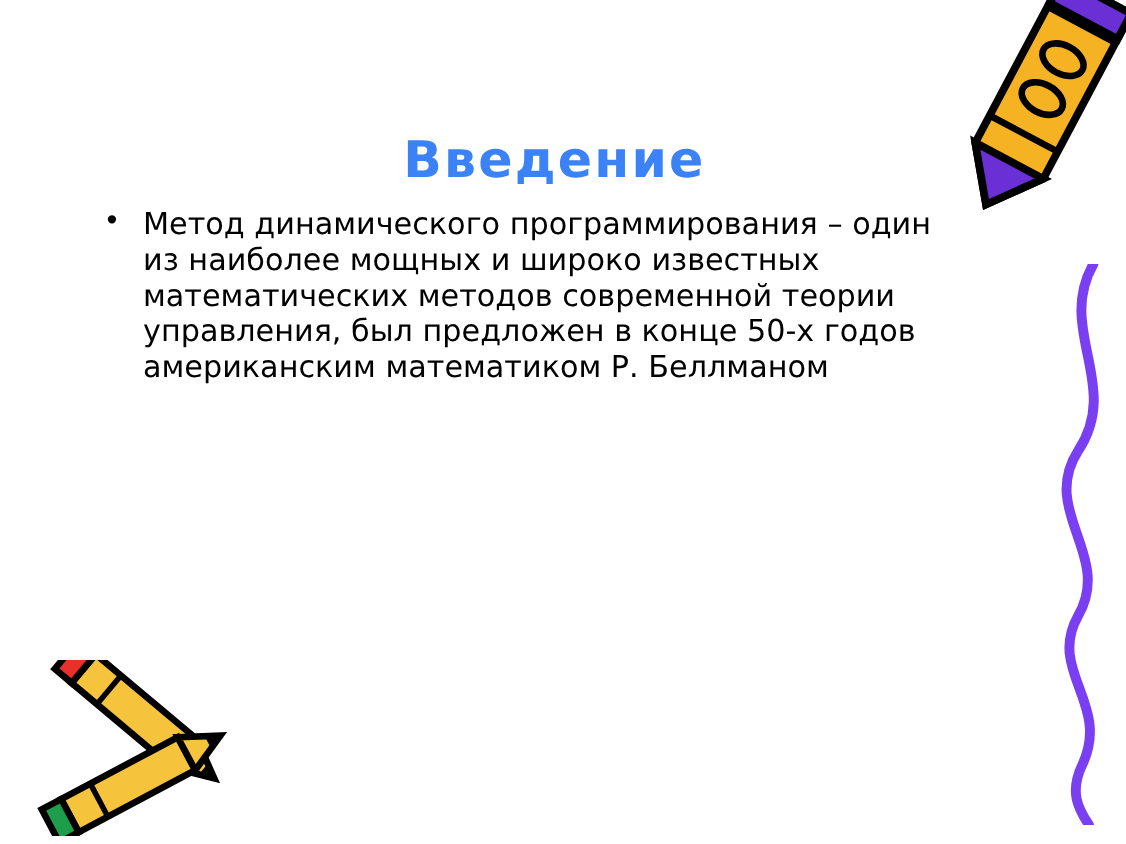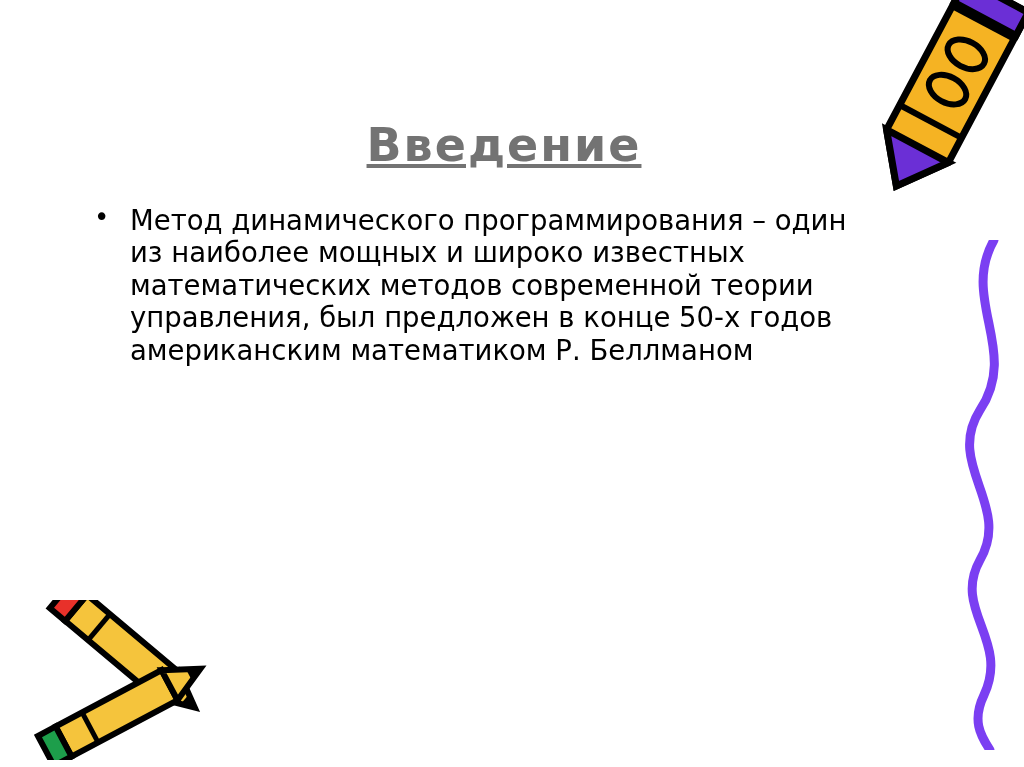--- a/index.html
+++ b/index.html
@@ -29,10 +29,9 @@
     text-align: center;
     font-size: 46px;
     font-weight: bold;
-    color: #737373;
+    color: #3b82f6;
     letter-spacing: 2px;
     font-family: "DejaVu Sans", sans-serif;
-    text-decoration: underline;
   }
 
   

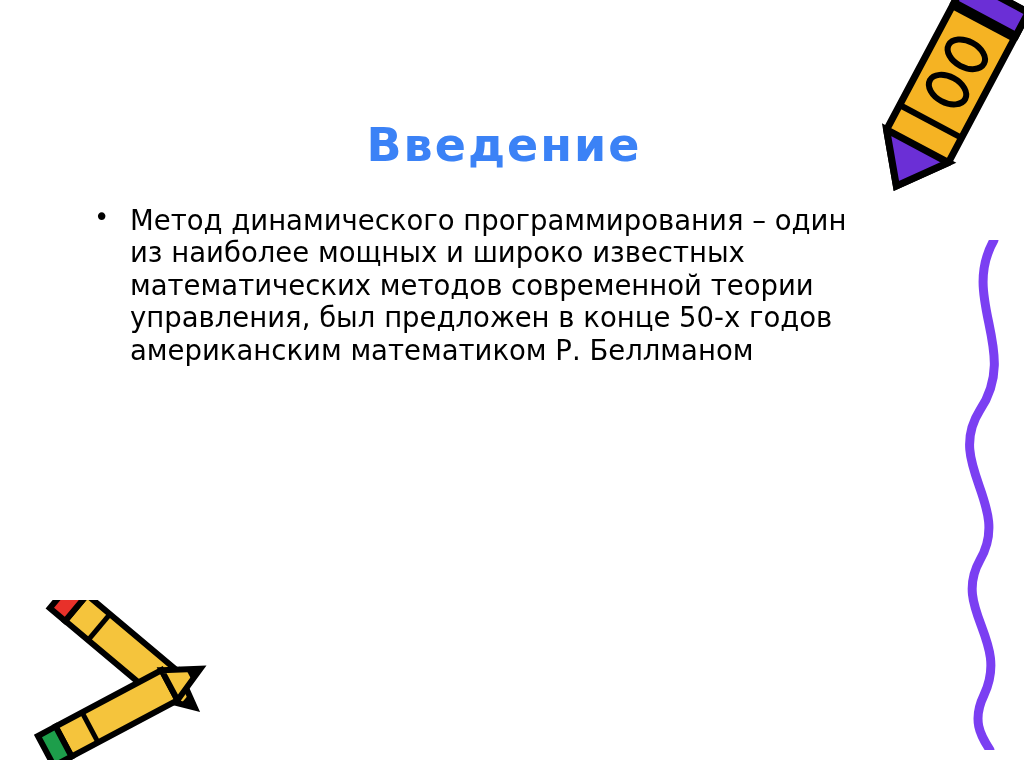--- a/index.html
+++ b/index.html
@@ -38,7 +38,7 @@
   .body-block {
     position: absolute;
     left: 78px;
-    top: 204px;
+    top: 188px;
     width: 800px;
   }
   ul.bullets {

